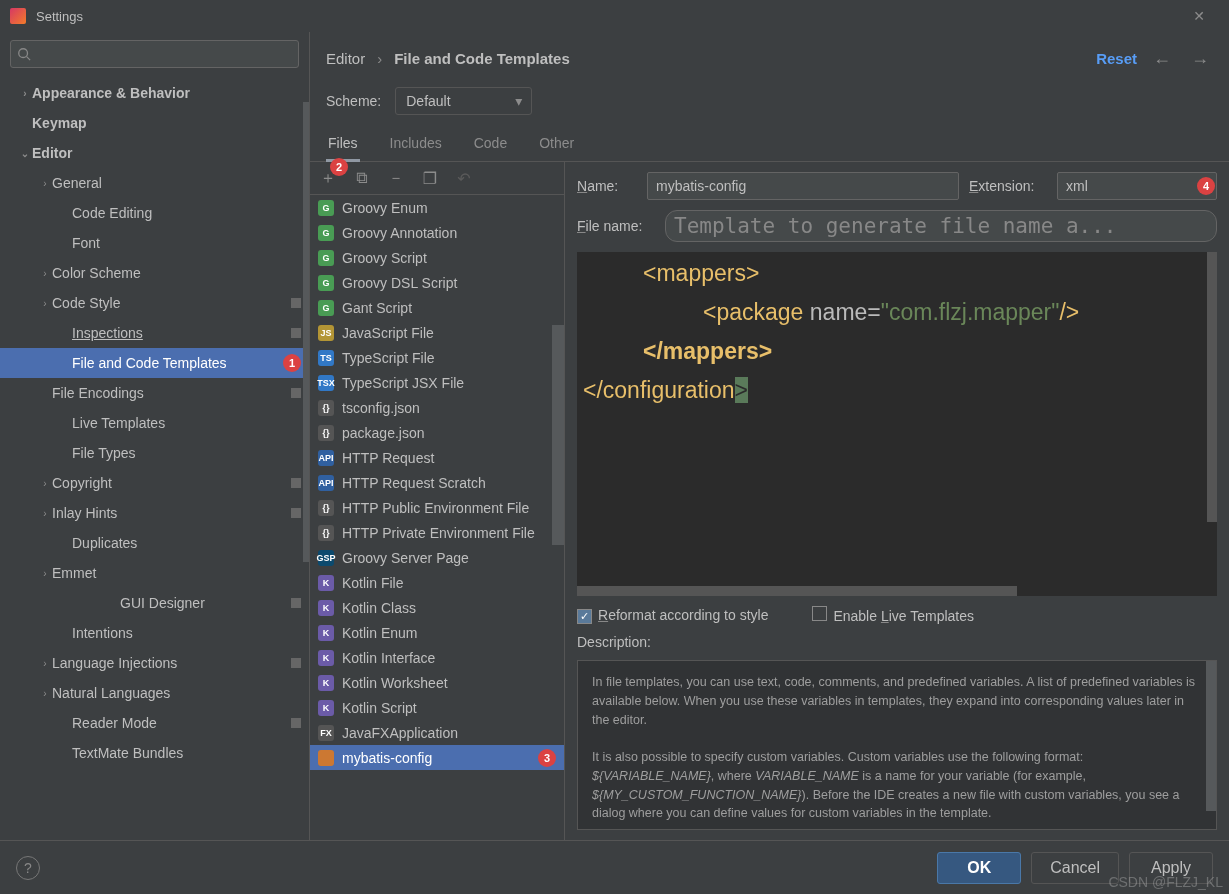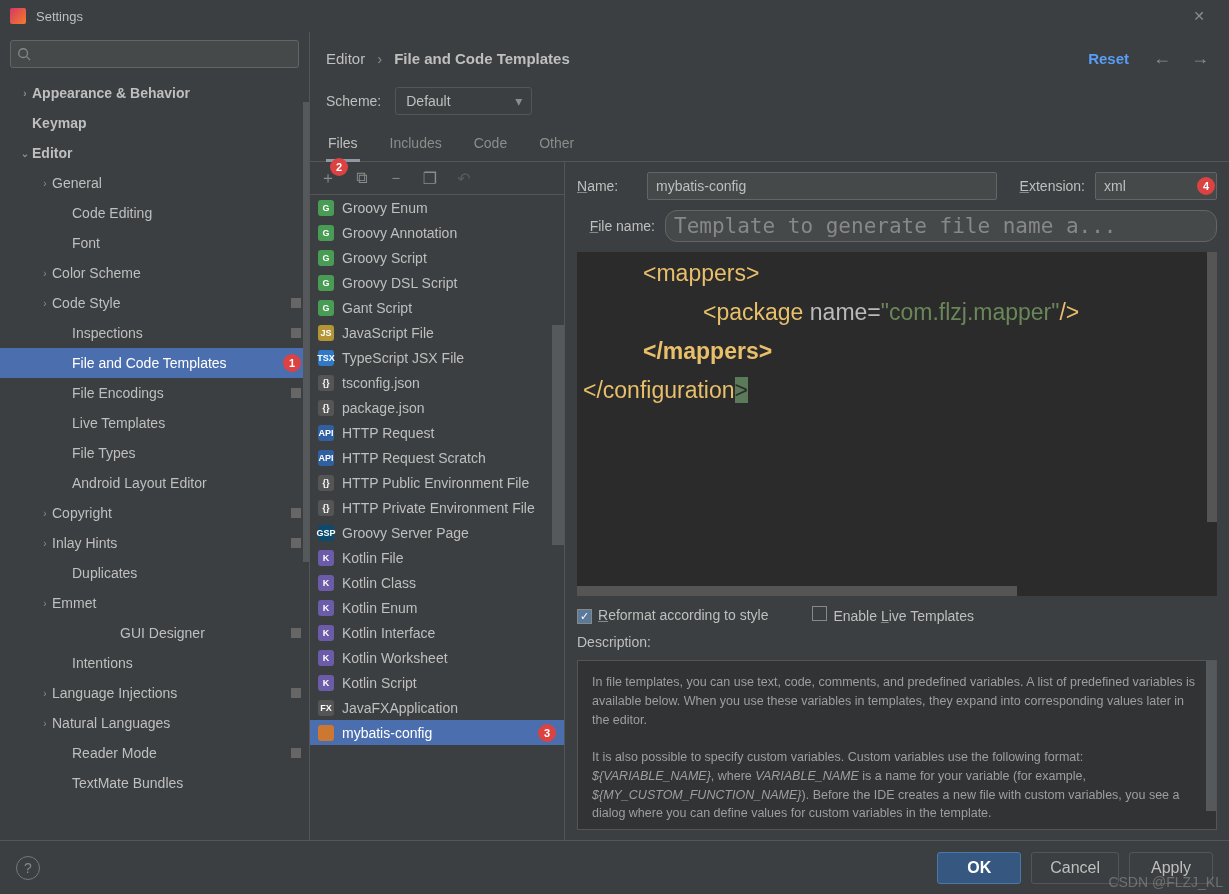--- a/index.html
+++ b/index.html
@@ -37,7 +37,7 @@
   .main{flex:1;display:flex;flex-direction:column;background:var(--bg);min-width:0;}
   .crumbs{display:flex;align-items:center;gap:12px;padding:16px 16px 12px 16px;font-size:15px;}
   .crumbs .sep{color:var(--muted);}
-  .crumbs .reset{color:var(--link);font-weight:600;margin-left:auto;margin-right:8px;}
+  .crumbs .reset{color:var(--link);font-weight:600;margin-left:auto;}
   .crumbs .arrow{color:var(--muted);font-size:18px;padding:0 4px;}
   
   .scheme-row{display:flex;align-items:center;padding:6px 16px 14px 16px;gap:14px;font-size:14px;}

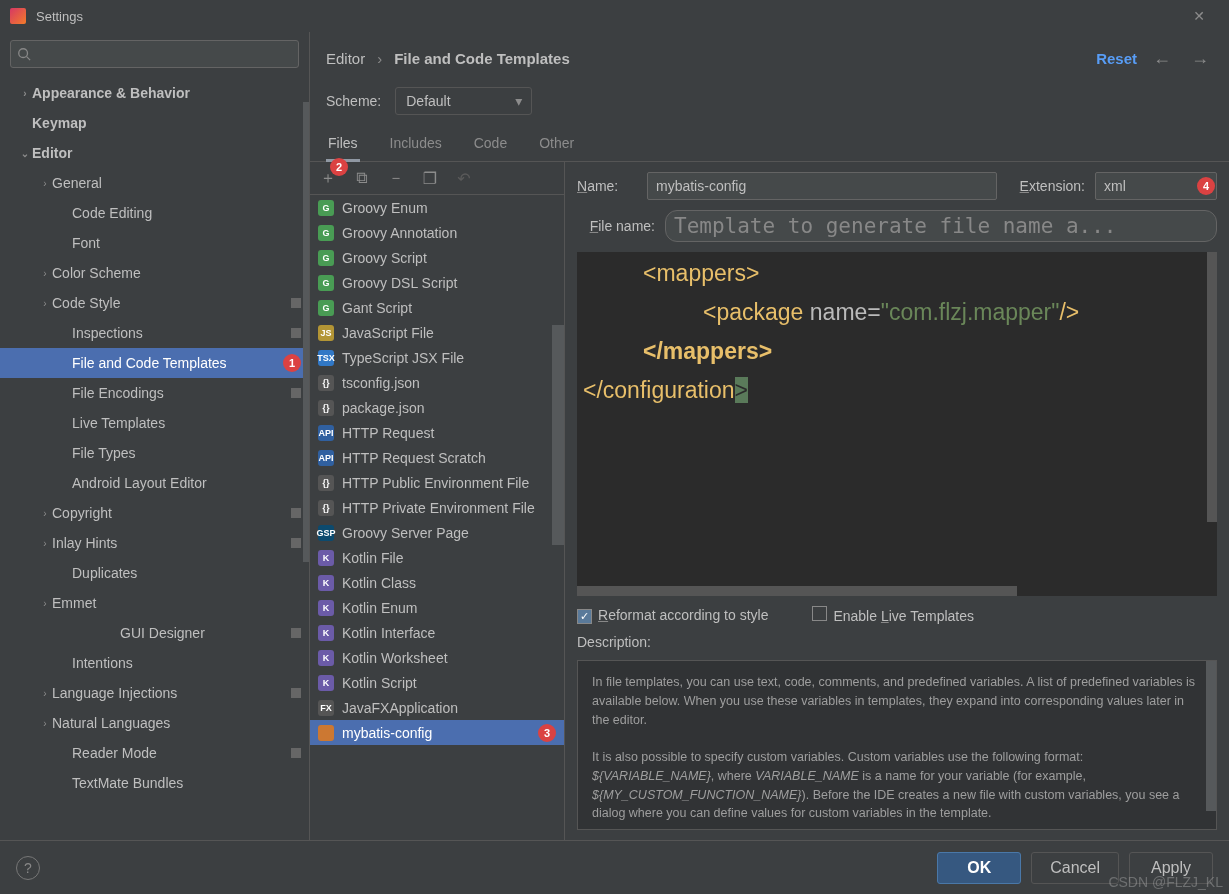--- a/index.html
+++ b/index.html
@@ -77,7 +77,7 @@
   .detail{flex:1;display:flex;flex-direction:column;padding:10px 12px;min-width:0;gap:10px;}
   .field-row{display:flex;align-items:center;gap:10px;font-size:14px;position:relative;}
   .field-row label{min-width:60px;}
-  .field-row label.wide{min-width:78px;text-align:right;}
+  .field-row label.wide{min-width:78px;}
   .field-row input{background:#45494a;border:1px solid #646464;color:var(--text);padding:5px 8px;border-radius:2px;font-size:14px;}
   input::placeholder{color:#888;font-family:"Consolas",monospace;}
   .under{text-decoration:underline;text-decoration-color:#888;}

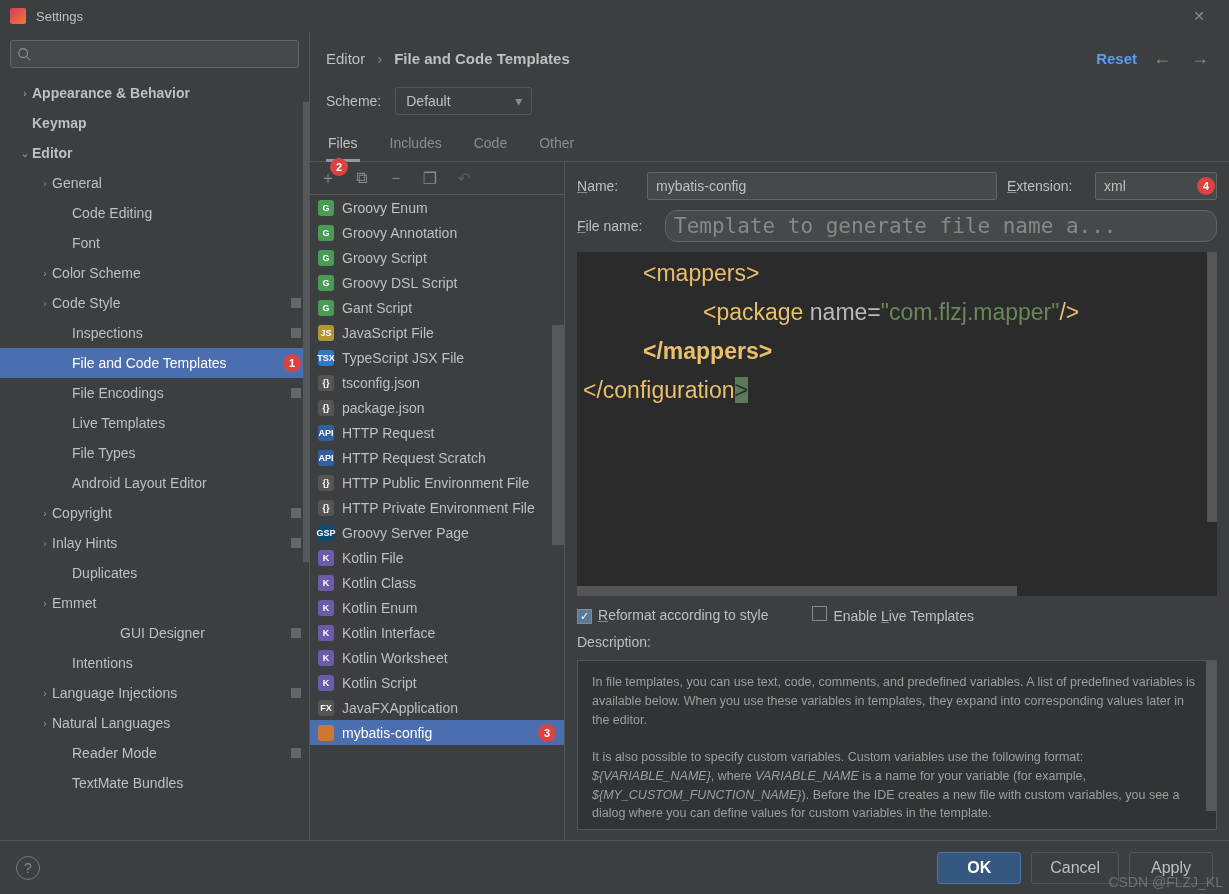--- a/index.html
+++ b/index.html
@@ -371,7 +371,7 @@
           <label><span class="under">N</span><span>ame:</span></label>
           <input style="flex: 1 1 0%; min-width: 0px;" value="mybatis-config">
           <label class="wide"><span class="under">E</span>xtension:</label>
-          <input style="width: 122px;" value="xml">
+          <input style="width: 160px;" value="xml">
           <span class="badge" style="position:absolute;right:2px;">4</span>
         </div>
         <div class="field-row">

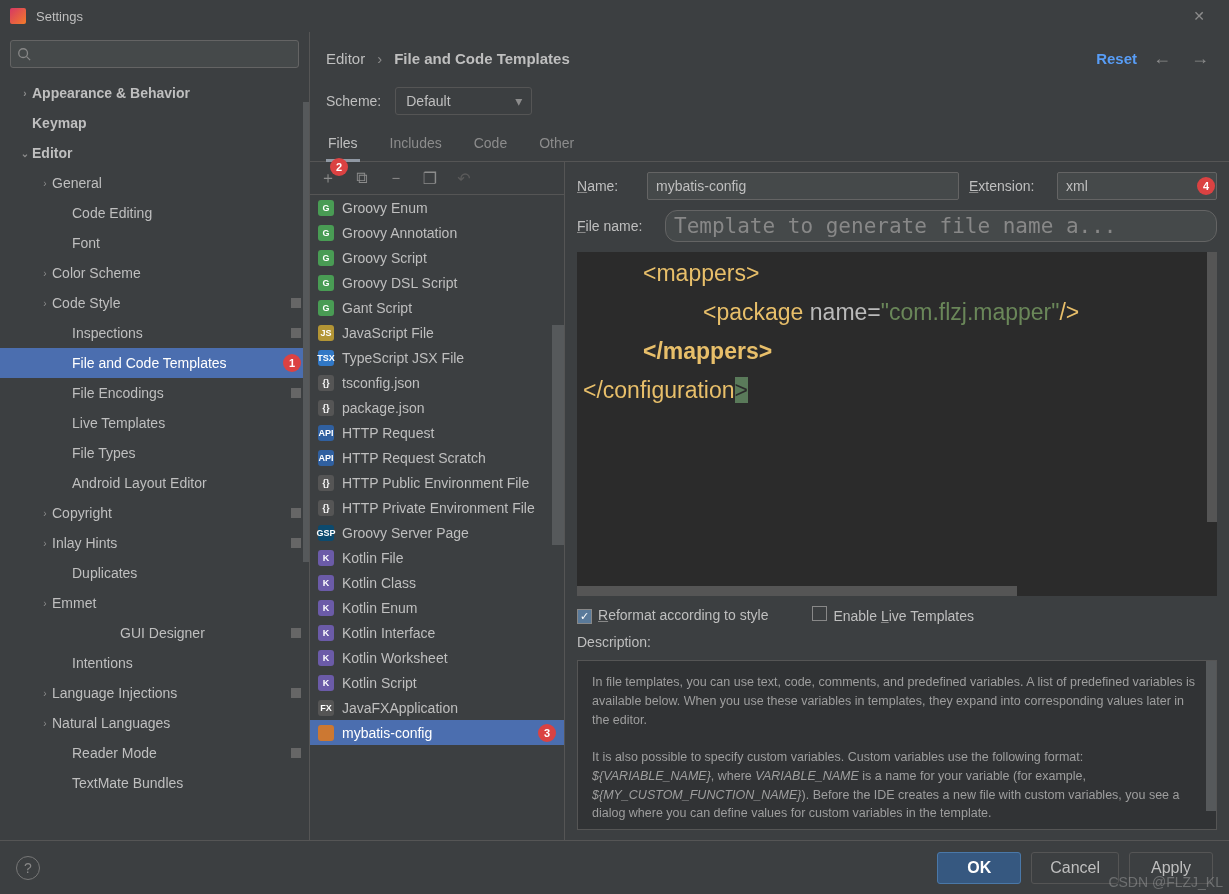--- a/index.html
+++ b/index.html
@@ -159,7 +159,7 @@
           <span class="lbl">Code Style</span>
           <span class="badge-square"></span>
         </div>
-        <div class="tree-row" style="padding-left: 58px;">
+        <div class="tree-row" style="padding-left: 58px; text-decoration: underline;">
           <span class="chev"></span>
           <span class="lbl">Inspections</span>
           <span class="badge-square"></span>

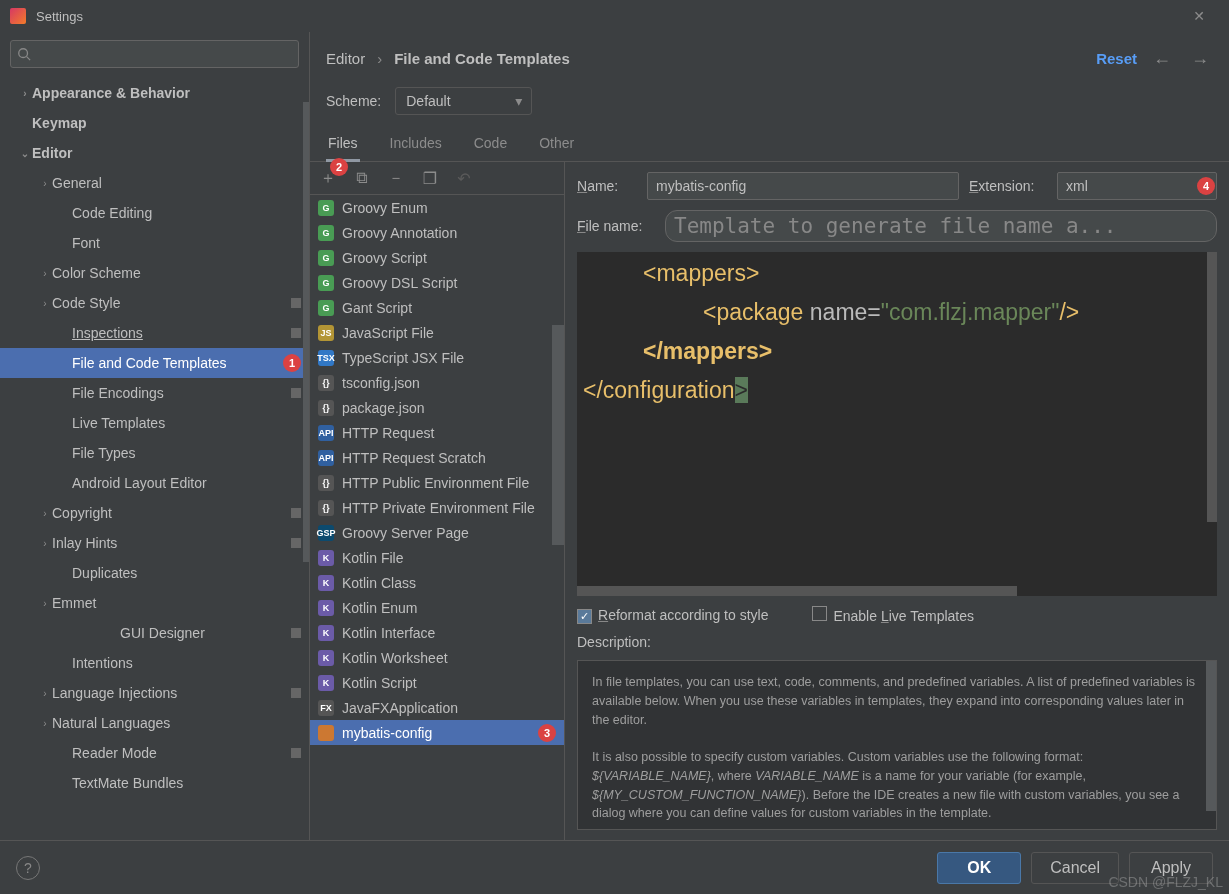--- a/index.html
+++ b/index.html
@@ -299,6 +299,10 @@
               <span>JavaScript File</span>
             </div>
             <div class="tpl-row">
+              <span class="tpl-ico ts">TS</span>
+              <span>TypeScript File</span>
+            </div>
+            <div class="tpl-row">
               <span class="tpl-ico tsx">TSX</span>
               <span>TypeScript JSX File</span>
             </div>

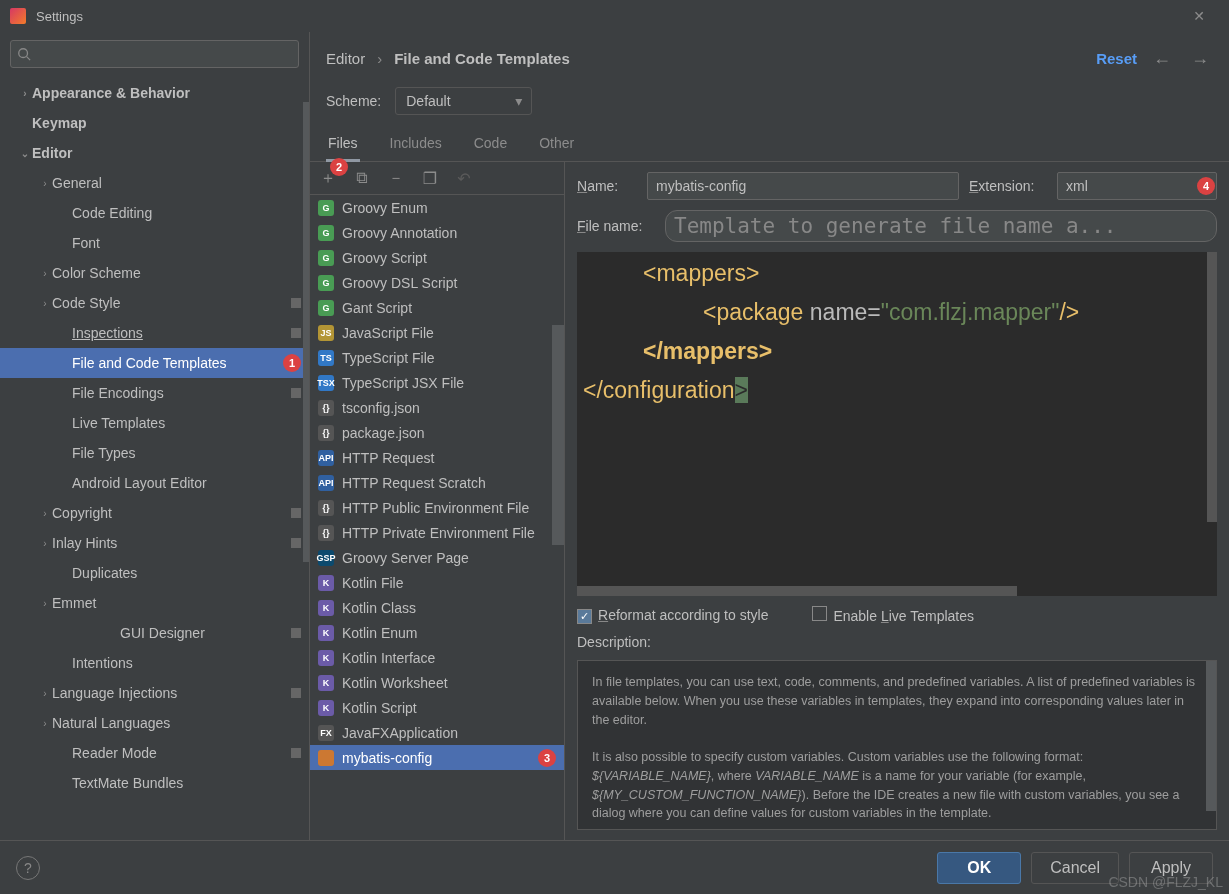--- a/index.html
+++ b/index.html
@@ -169,7 +169,7 @@
           <span class="lbl">File and Code Templates</span>
           <span class="badge">1</span>
         </div>
-        <div class="tree-row" style="padding-left: 58px;">
+        <div class="tree-row" style="padding-left: 38px;">
           <span class="chev"></span>
           <span class="lbl">File Encodings</span>
           <span class="badge-square"></span>

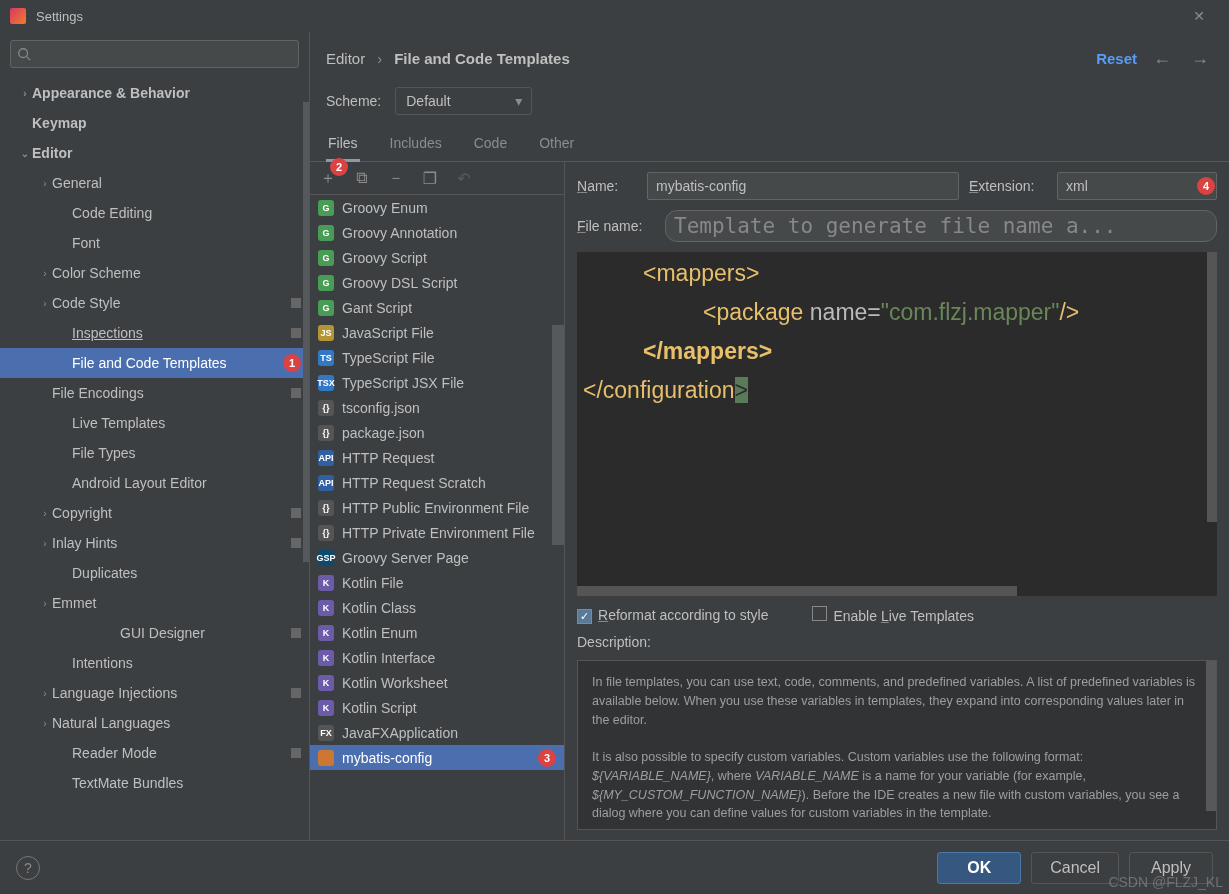--- a/index.html
+++ b/index.html
@@ -182,10 +182,6 @@
           <span class="chev"></span>
           <span class="lbl">File Types</span>
         </div>
-        <div class="tree-row" style="padding-left: 58px;">
-          <span class="chev"></span>
-          <span class="lbl">Android Layout Editor</span>
-        </div>
         <div class="tree-row" style="padding-left: 38px;">
           <span class="chev">›</span>
           <span class="lbl">Copyright</span>

